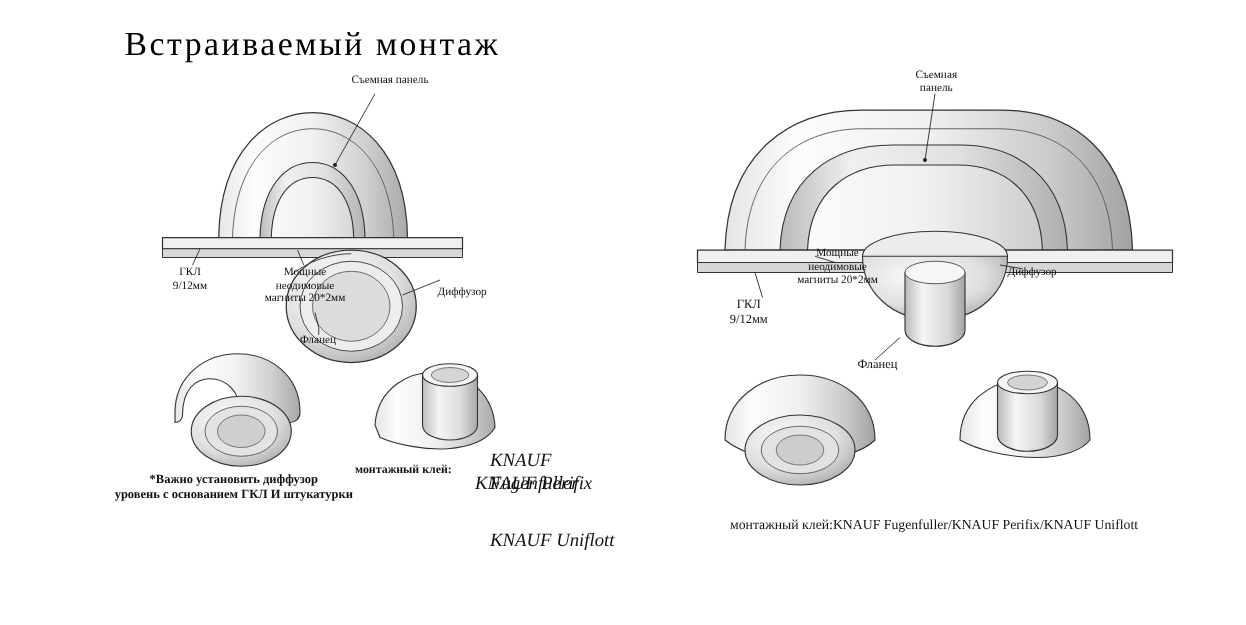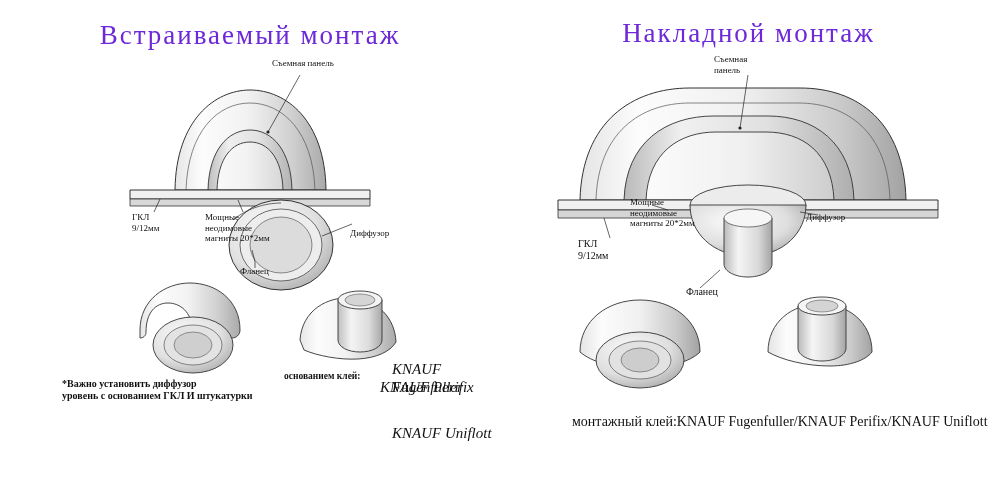--- a/index.html
+++ b/index.html
@@ -44,7 +44,7 @@
     font-family: "Liberation Serif", serif;
     font-size: 27px;
     letter-spacing: 2px;
-    color: #6d28d9;
+    color: #000000;
     white-space: nowrap;
   }
   .panel-left .panel-title { top: 20px; }

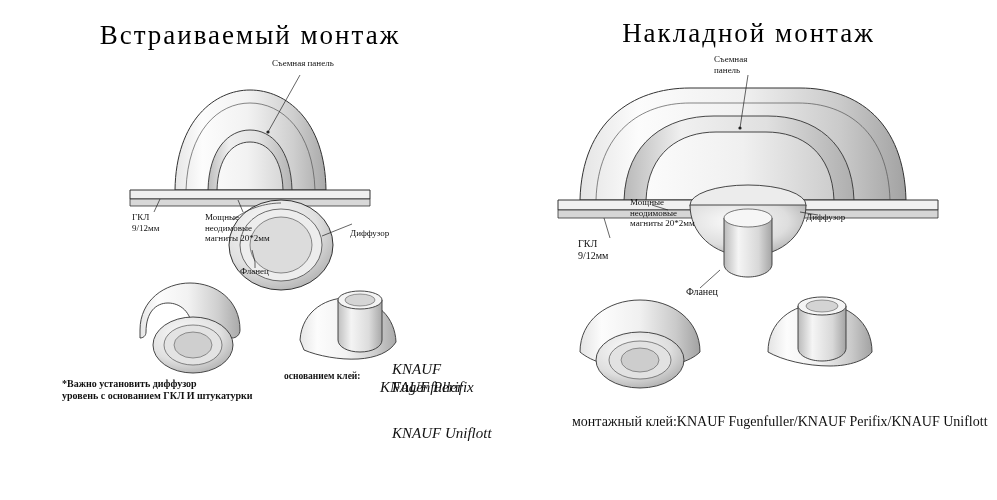--- a/index.html
+++ b/index.html
@@ -170,7 +170,6 @@
 
   <div class="panel panel-right">
 
-    <div class="panel-title">Накладной монтаж</div>
 
     <svg class="art" viewBox="0 0 497 500">
       <defs>

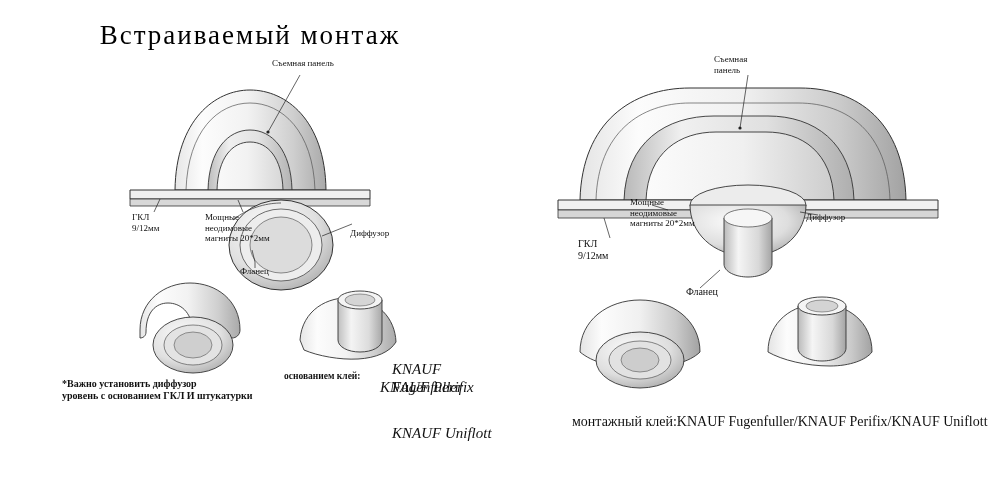--- a/index.html
+++ b/index.html
@@ -58,7 +58,7 @@
     color: #111;
     white-space: pre-line;
   }
-  .lbl.center { text-align: left; }
+  .lbl.center { text-align: center; }
   .lbl.bold { font-weight: bold; }
   .lbl.glue { font-family: "Liberation Serif", serif; font-style: italic; font-size: 15px; }
 

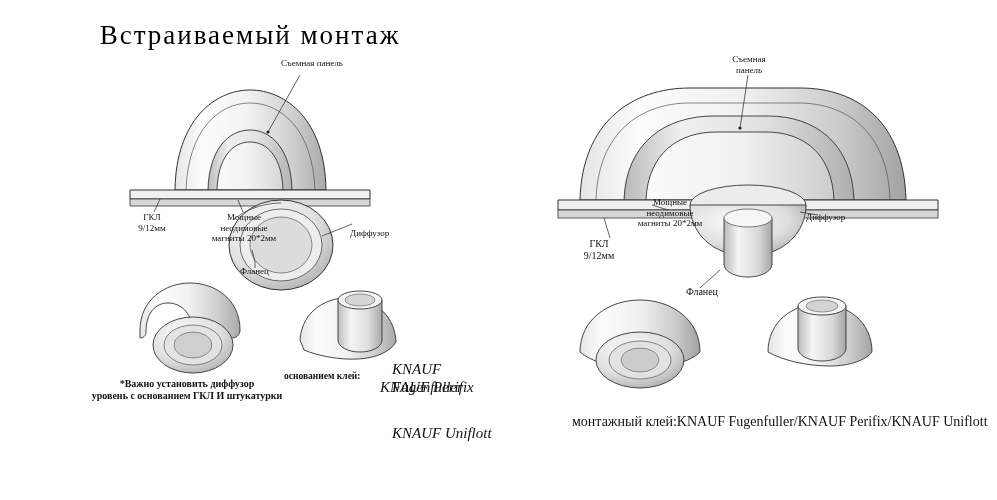--- a/index.html
+++ b/index.html
@@ -159,7 +159,7 @@
     <div class="lbl bold center" style="left:62px; top:378px; width:250px; font-size:10px;">*Важно установить диффузор
 уровень с основанием ГКЛ И штукатурки</div>
 
-    <div class="lbl bold" style="left:284px; top:371px; font-size:9.5px;">основанием клей:</div>
+    <div class="lbl bold" style="left:284px; top:371px; font-size:9.5px;">монтажный клей:</div>
 
     <div class="lbl glue" style="left:392px; top:361px;">KNAUF Fugenfuller</div>
     <div class="lbl glue" style="left:380px; top:379px;">KNAUF Perifix</div>

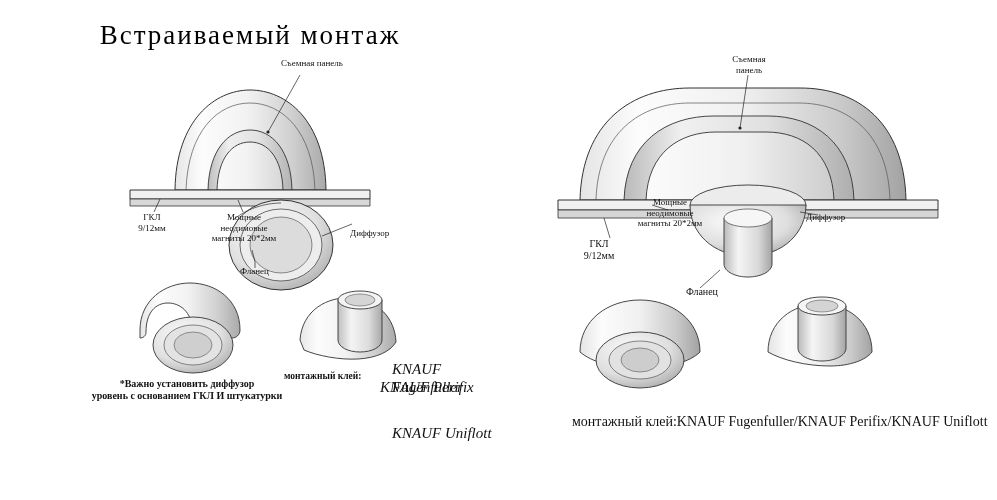--- a/index.html
+++ b/index.html
@@ -243,7 +243,7 @@
 
     <div class="lbl" style="left:186px; top:286px; font-size:10px;">Фланец</div>
 
-    <div class="lbl" style="left:72px; top:414px; font-size:14px;">монтажный клей:KNAUF Fugenfuller/KNAUF Perifix/KNAUF Uniflott</div>
+    <div class="lbl" style="left:84px; top:414px; font-size:11px;">монтажный клей:KNAUF Fugenfuller/KNAUF Perifix/KNAUF Uniflott</div>
   </div>
 
 </div>

